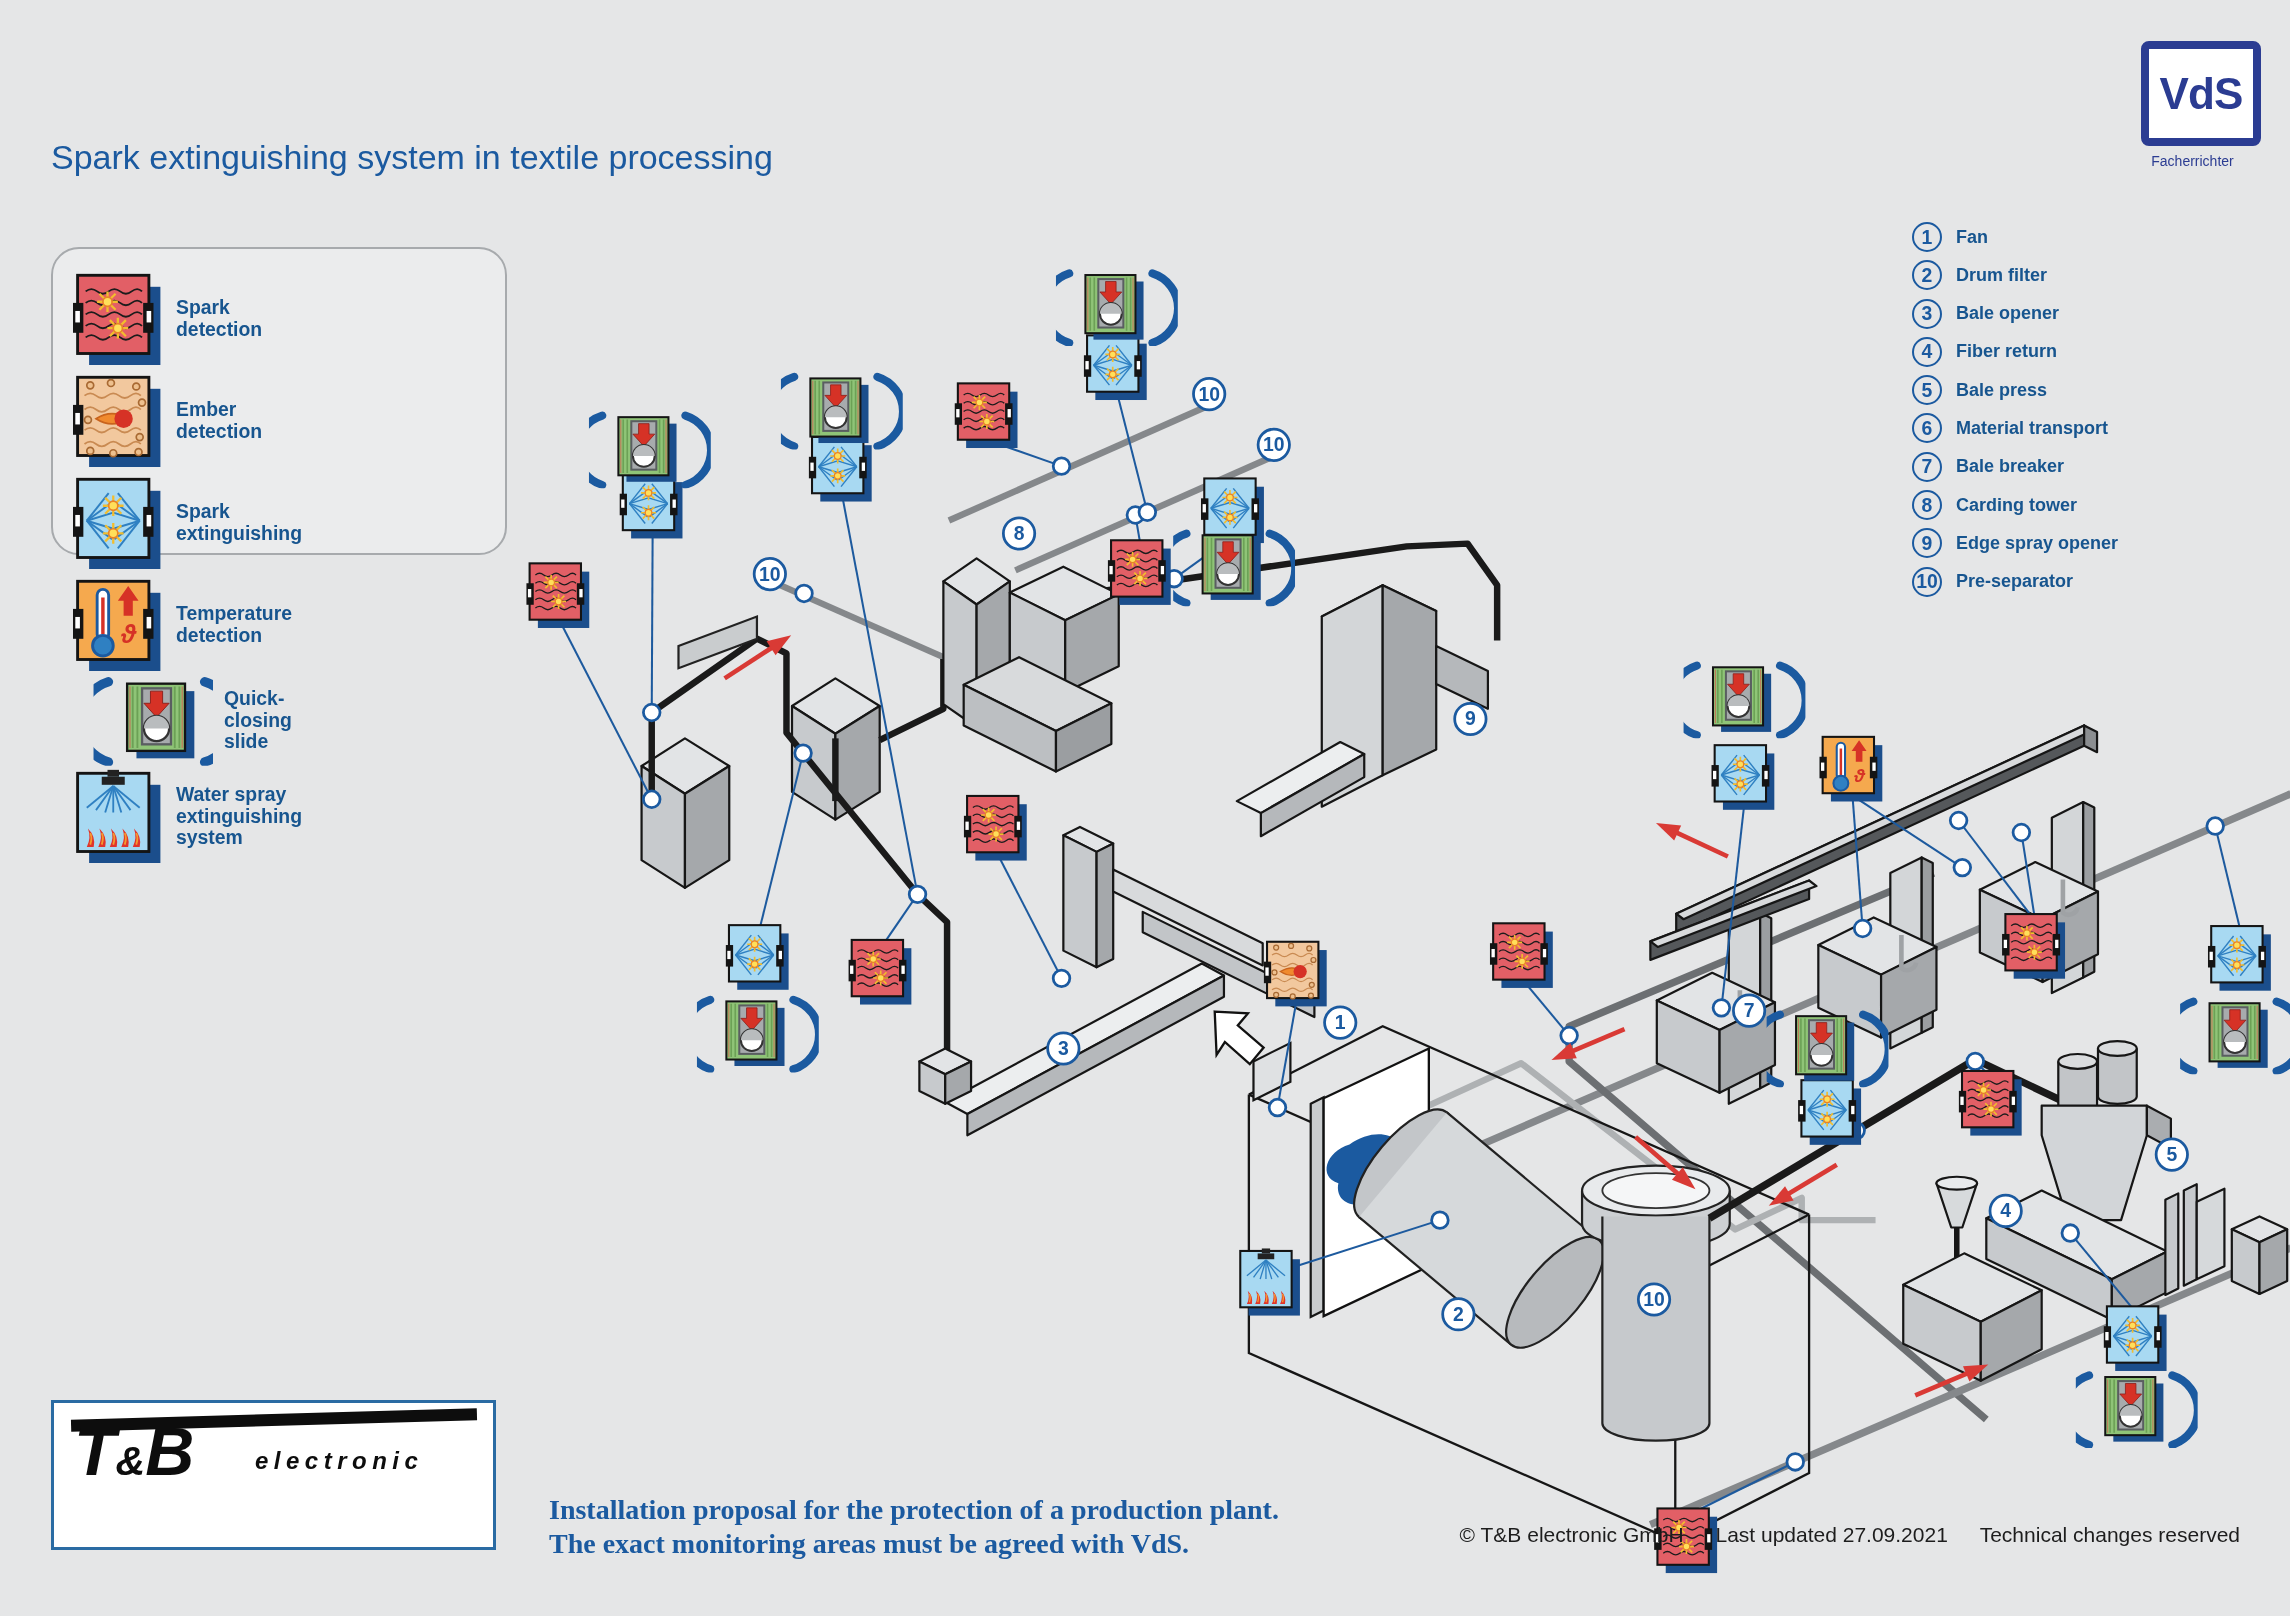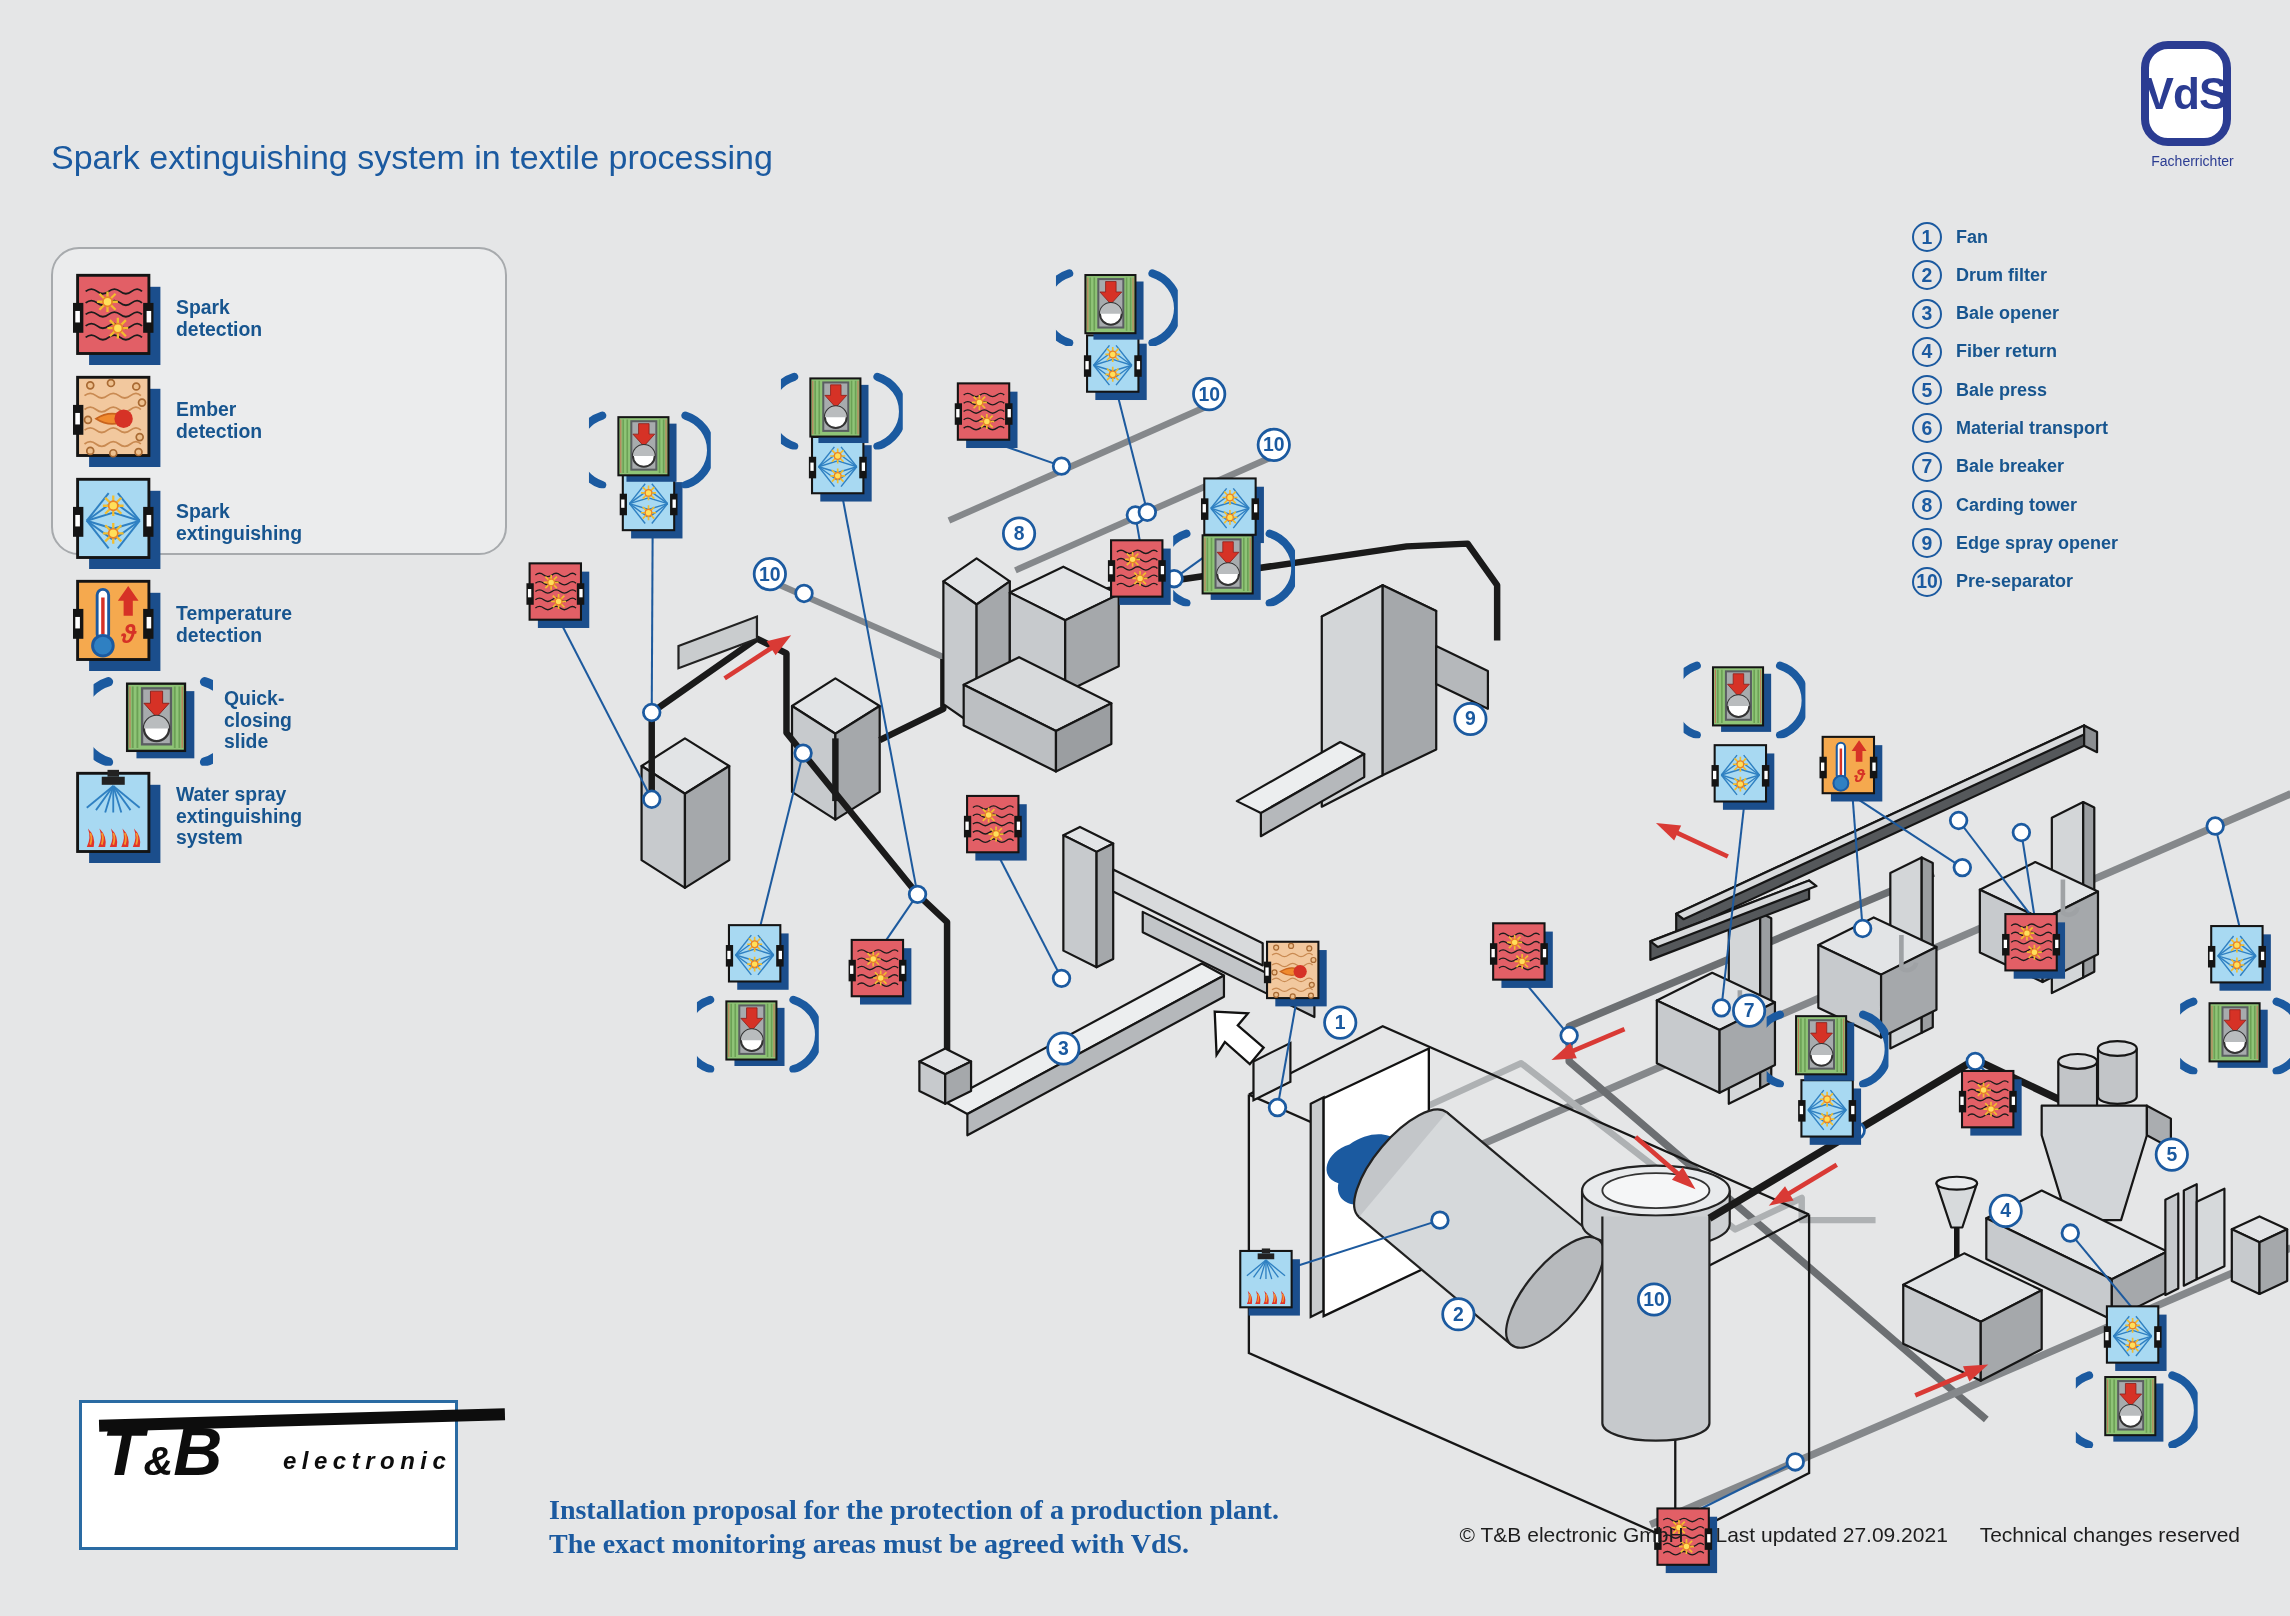--- a/index.html
+++ b/index.html
@@ -11,8 +11,8 @@
   #title{left:51px;top:28px;font-size:46px;font-weight:800;color:#0d0d0d;letter-spacing:-0.9px;}
   #subtitle{left:51px;top:138px;font-size:34px;font-weight:500;color:#1b5aa0;}
   
-  #vds-box{left:2141px;top:41px;width:90px;height:105px;background:#fff;border:8.3px solid #2b3c92;
-           border-radius:27px;display:flex;align-items:center;justify-content:center;}
+  #vds-box{left:2141px;top:41px;width:120px;height:105px;background:#fff;border:8.3px solid #2b3c92;
+           border-radius:8px;display:flex;align-items:center;justify-content:center;}
   #vds-box span{font-size:44px;font-weight:800;color:#2b3c92;letter-spacing:-0.9px;}
   #vds-caption{left:2139px;top:153px;width:107px;text-align:center;font-size:14px;color:#2b3c92;}
   

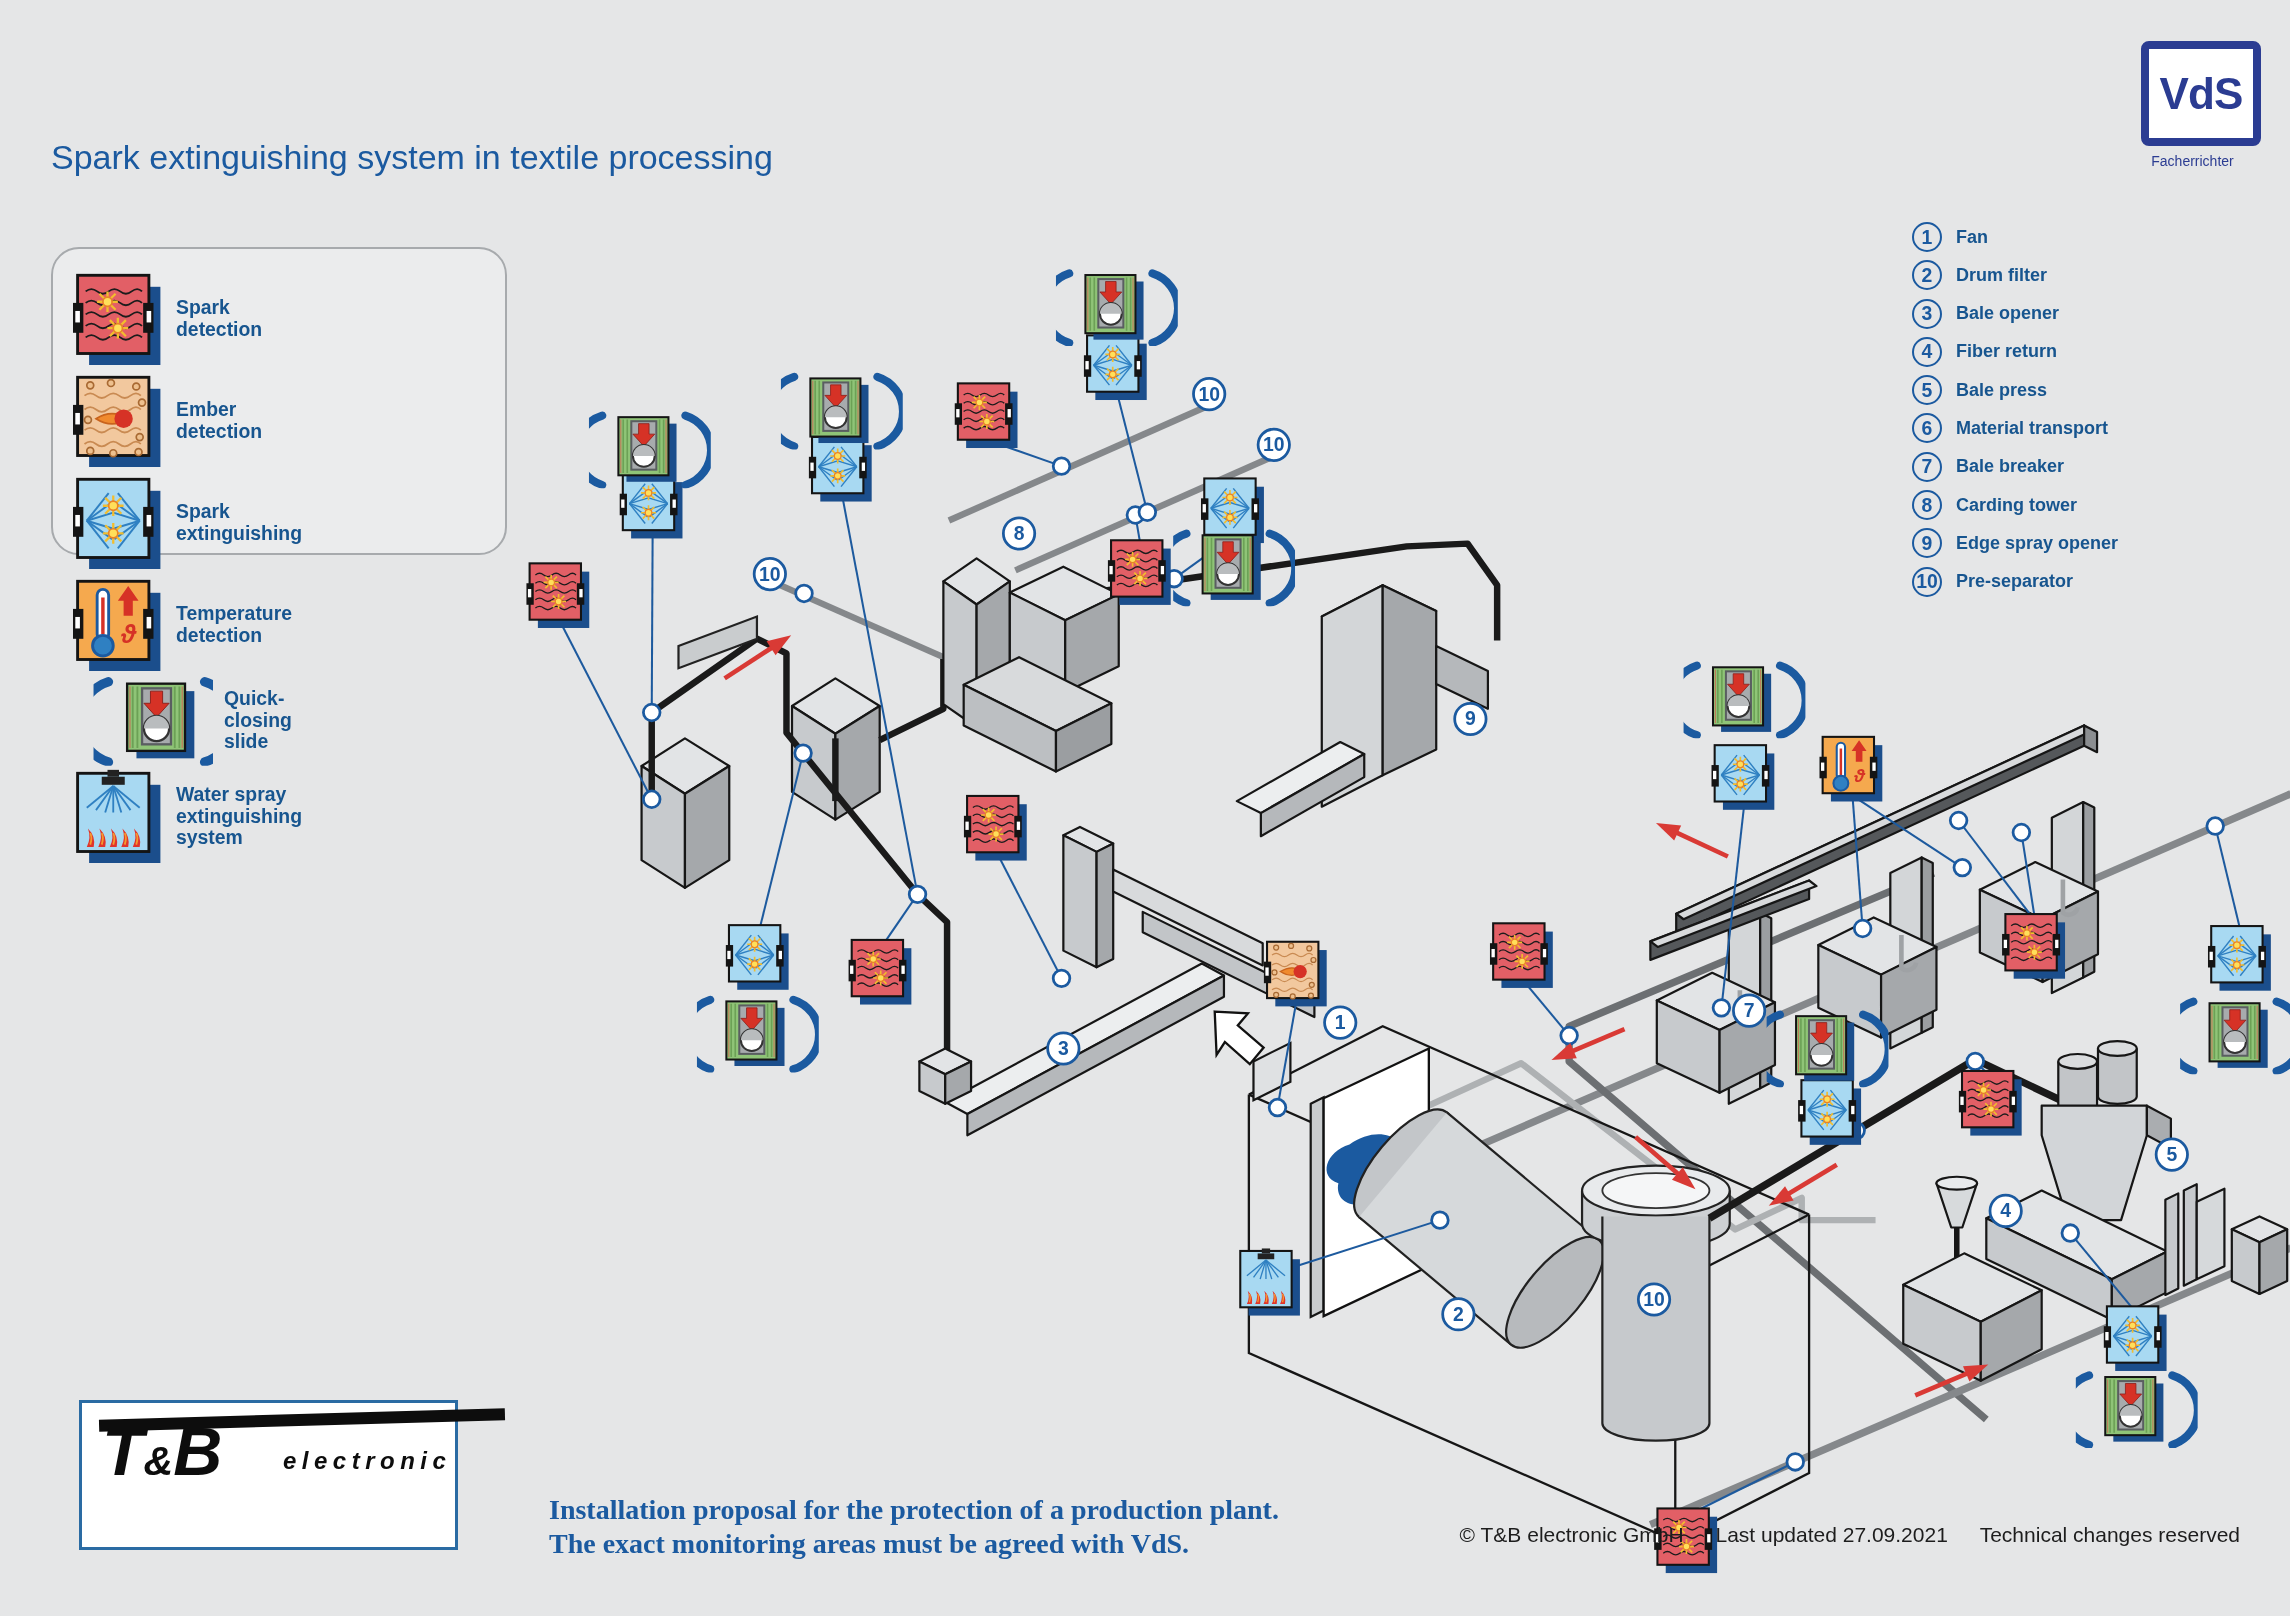--- a/index.html
+++ b/index.html
@@ -28,7 +28,7 @@
           font-weight:700;font-size:19.4px;display:flex;align-items:center;justify-content:center;background:transparent;}
   .eq-label{font-size:18px;font-weight:700;color:#17558f;white-space:nowrap;}
   
-  #tb-box{left:51px;top:1400px;width:379px;height:150px;background:#fff;border:3.7px solid #2a6ba3;margin-left:28px;}
+  #tb-box{left:51px;top:1400px;width:445px;height:150px;background:#fff;border:3.7px solid #2a6ba3;}
   #tb-logo{position:absolute;left:0;top:0;width:100%;height:88px;}
   #tb-band{position:absolute;left:0;bottom:0;width:100%;height:59px;background:#2a6ba3;color:#fff;
            font-size:22px;letter-spacing:2.8px;padding:5.5px 0 0 13px;line-height:1.15;font-weight:500;}

